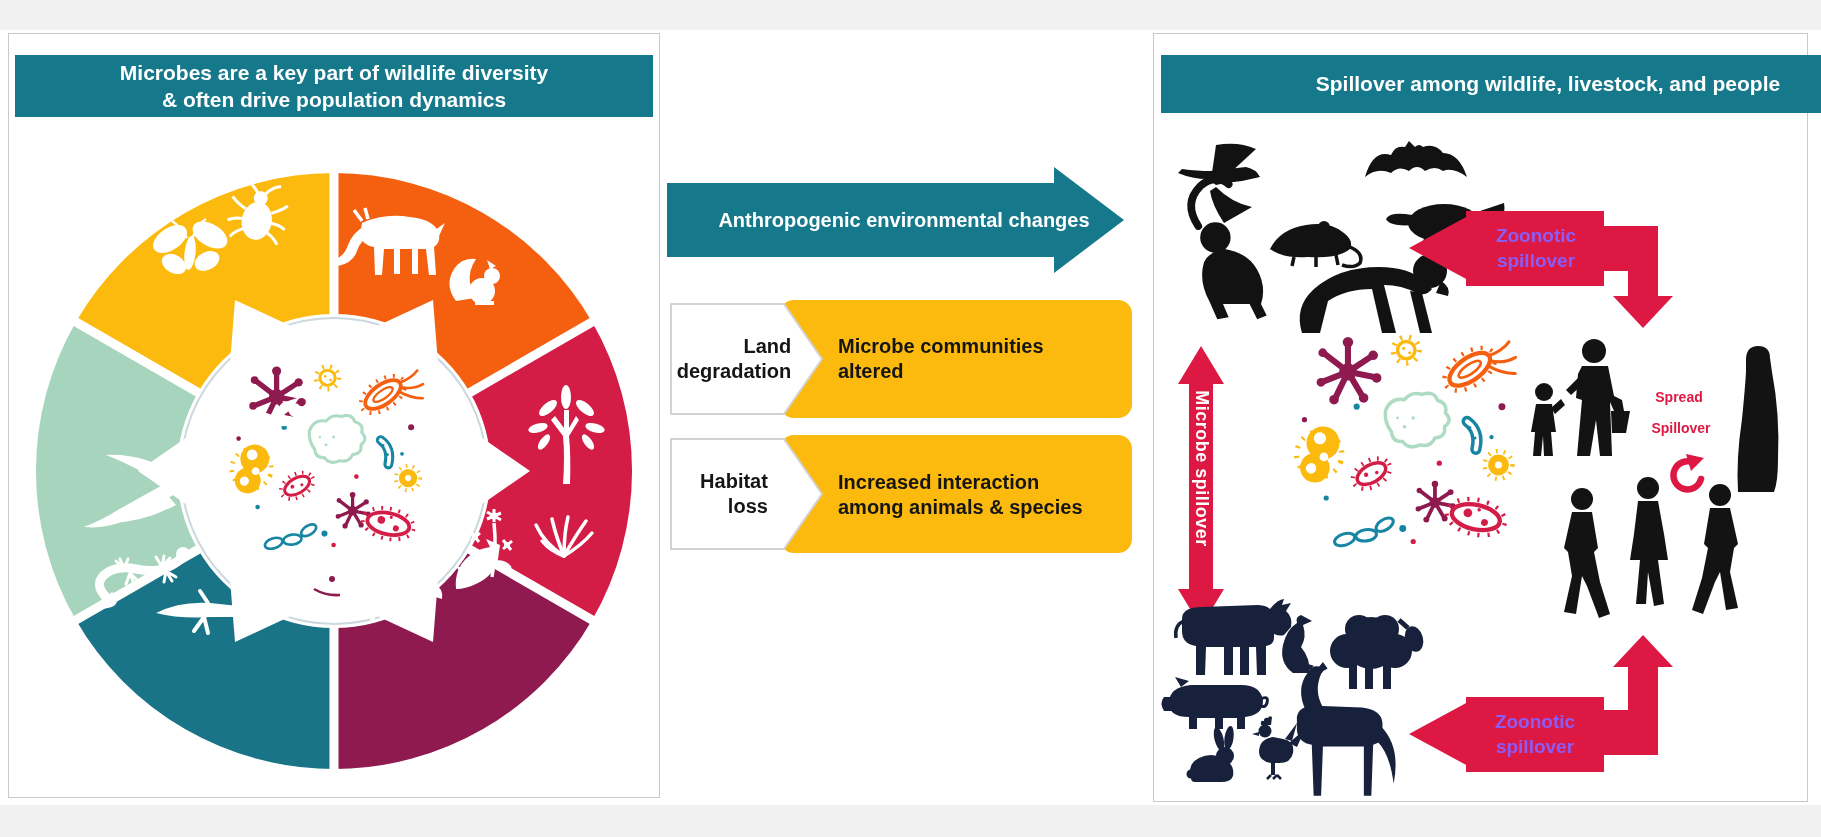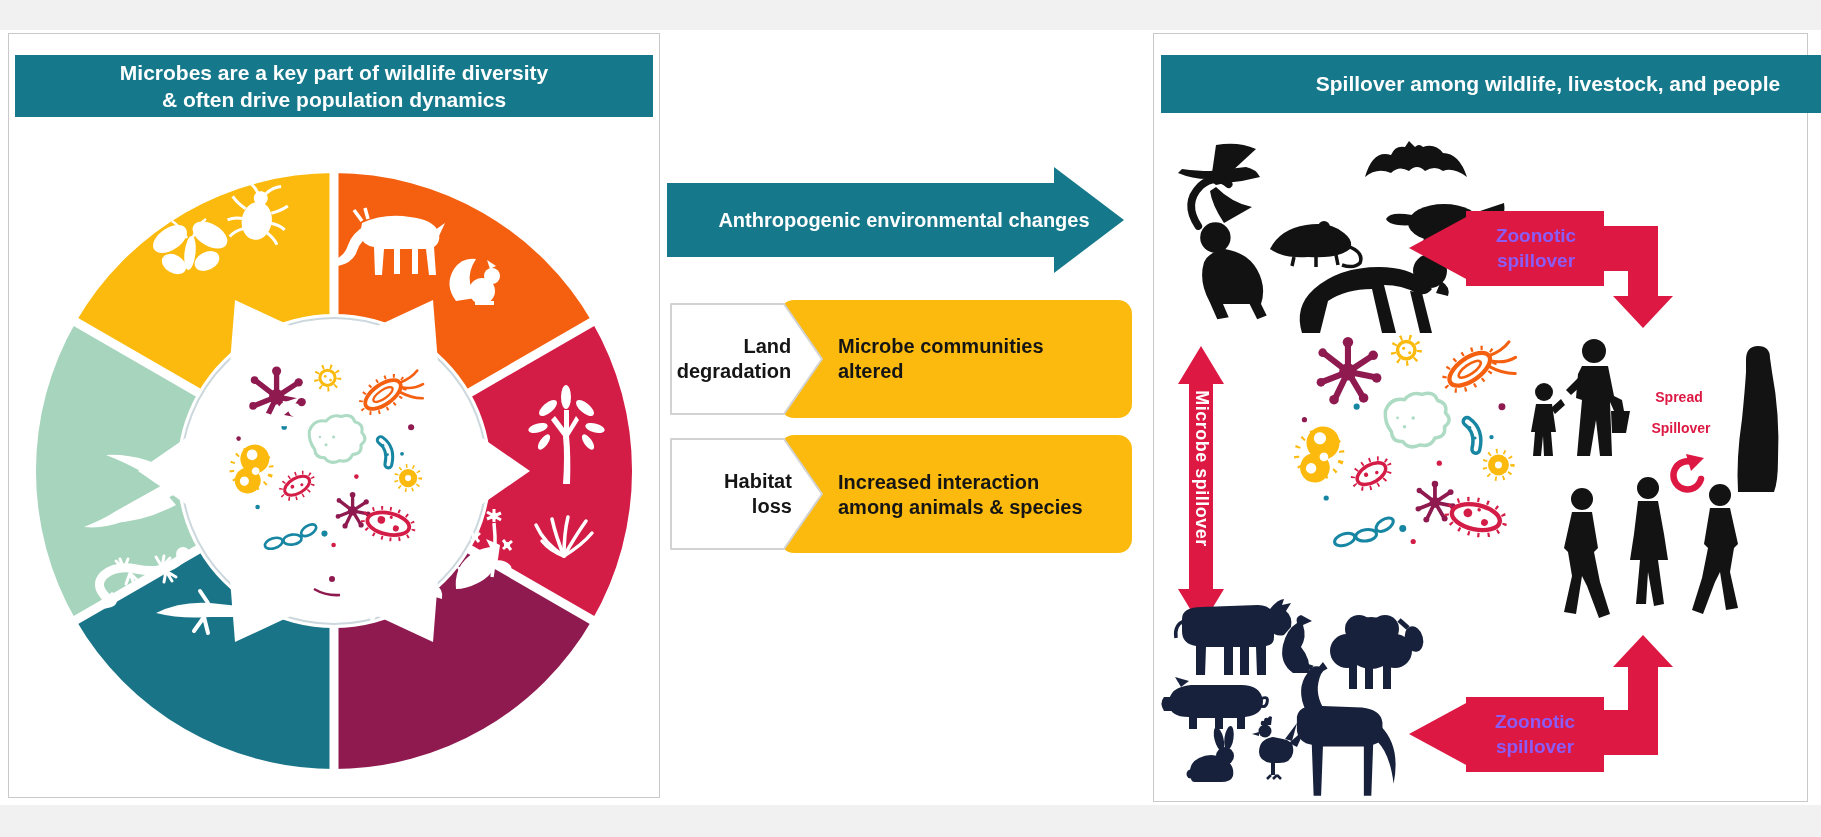--- a/index.html
+++ b/index.html
@@ -398,7 +398,7 @@
   <svg class="abs" style="left:0;top:0;" width="175" height="118">
     <polygon points="3,4 116,4 154,59 116,114 3,114" fill="#ffffff" stroke="#d2d2d2" stroke-width="2" stroke-linejoin="round"></polygon>
   </svg>
-  <div class="abs cause pre" style="left:2px;top:0;width:128px;height:118px;padding-left:24px;">Habitat
+  <div class="abs cause pre" style="left:2px;top:0;width:128px;height:118px;">Habitat
 loss</div>
   <div class="abs effect pre" style="left:170px;top:0;right:8px;height:120px;">Increased interaction
 among animals &amp; species</div>

